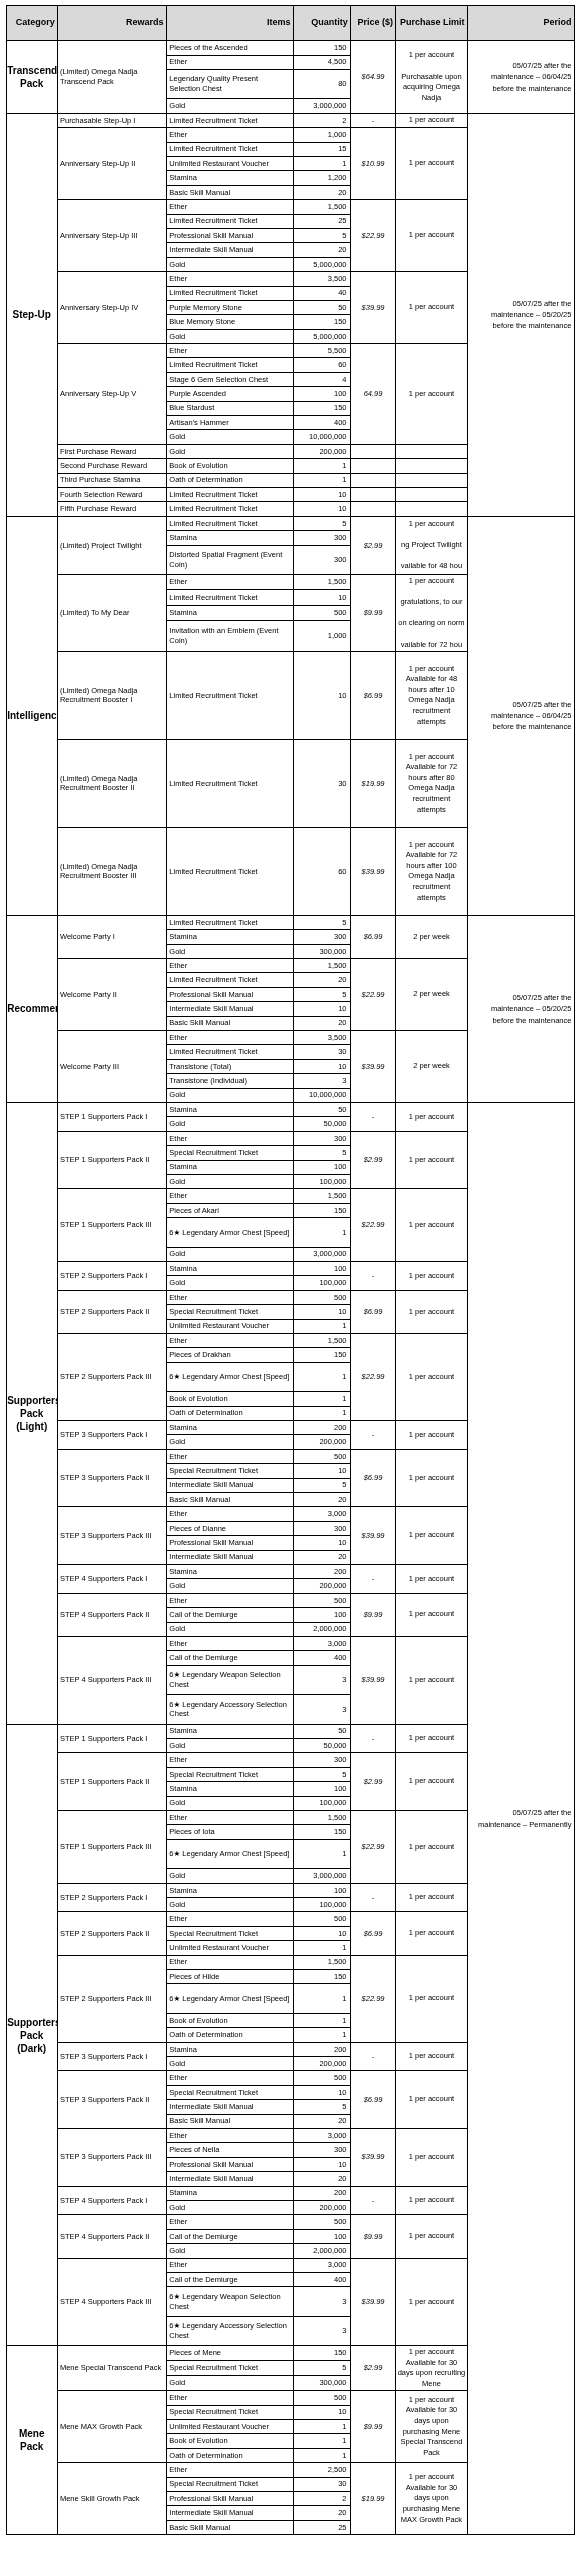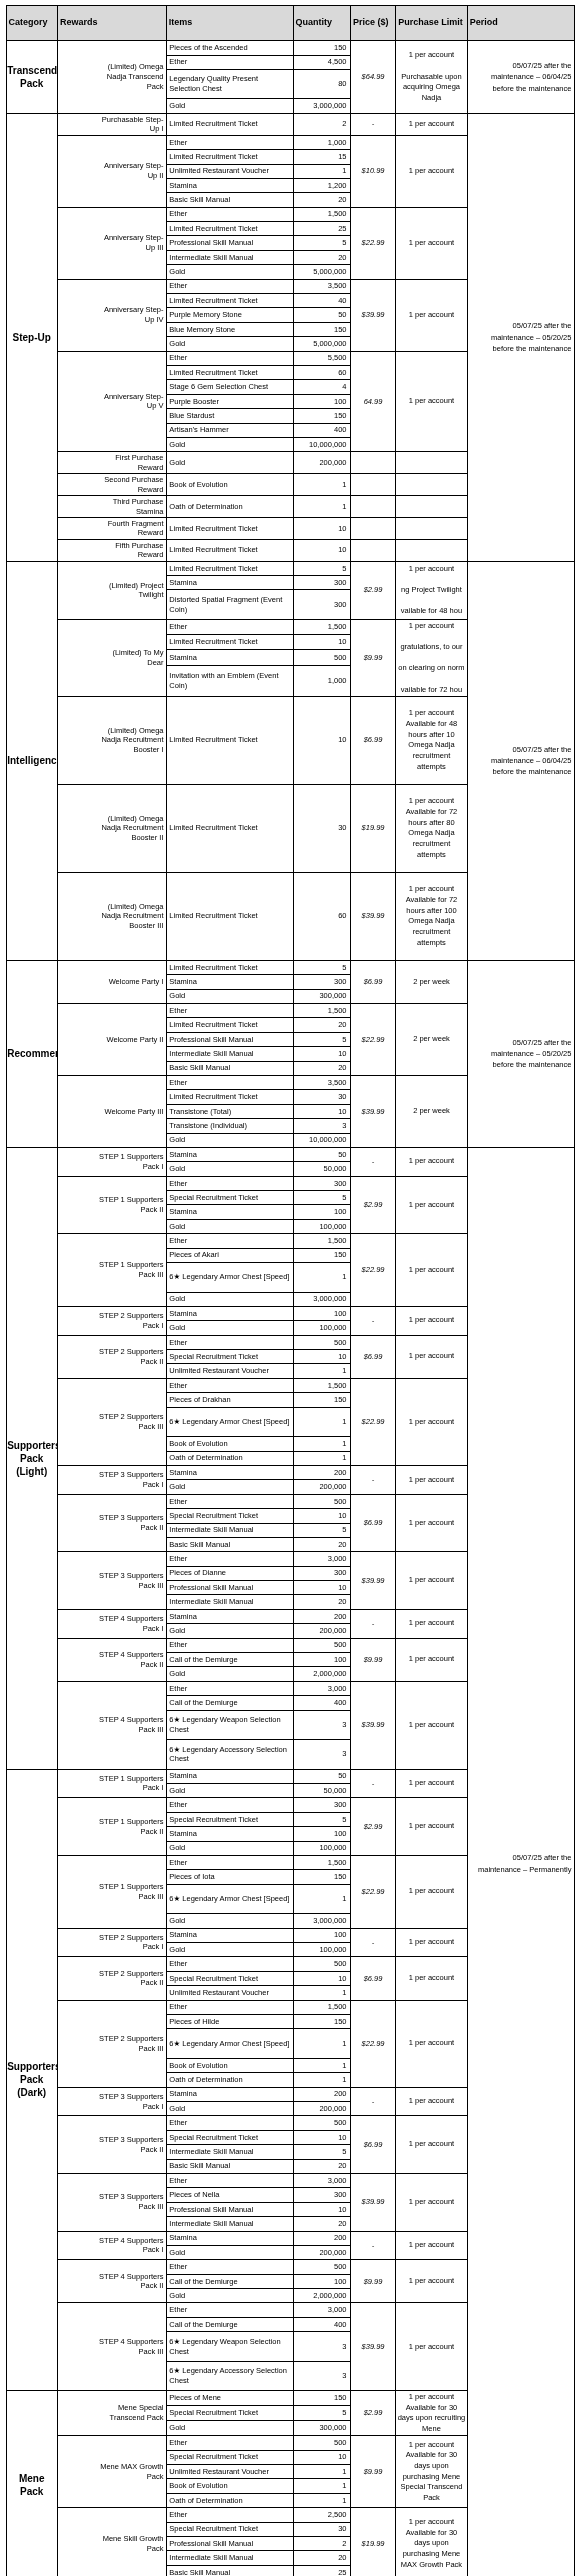--- a/index.html
+++ b/index.html
@@ -14,7 +14,7 @@
   col.c-limit{width:71px;}
   col.c-period{width:106px;}
   th,td{border:0.7px solid #000;overflow:hidden;font-size:7.5px;line-height:1.3;padding:0.7px 2.1px;vertical-align:middle;}
-  thead th{background:#d9d9d9;height:33px;font-size:9px;font-weight:bold;text-align:left;}
+  thead th{background:#d9d9d9;height:33px;font-size:9px;font-weight:bold;text-align:right;}
   td.cat{font-weight:bold;font-size:10px;text-align:center;padding:0 0.7px;}
   td.rewards{text-align:right;padding-left:40px;}
   td.item{text-align:left;padding-left:2.7px;}

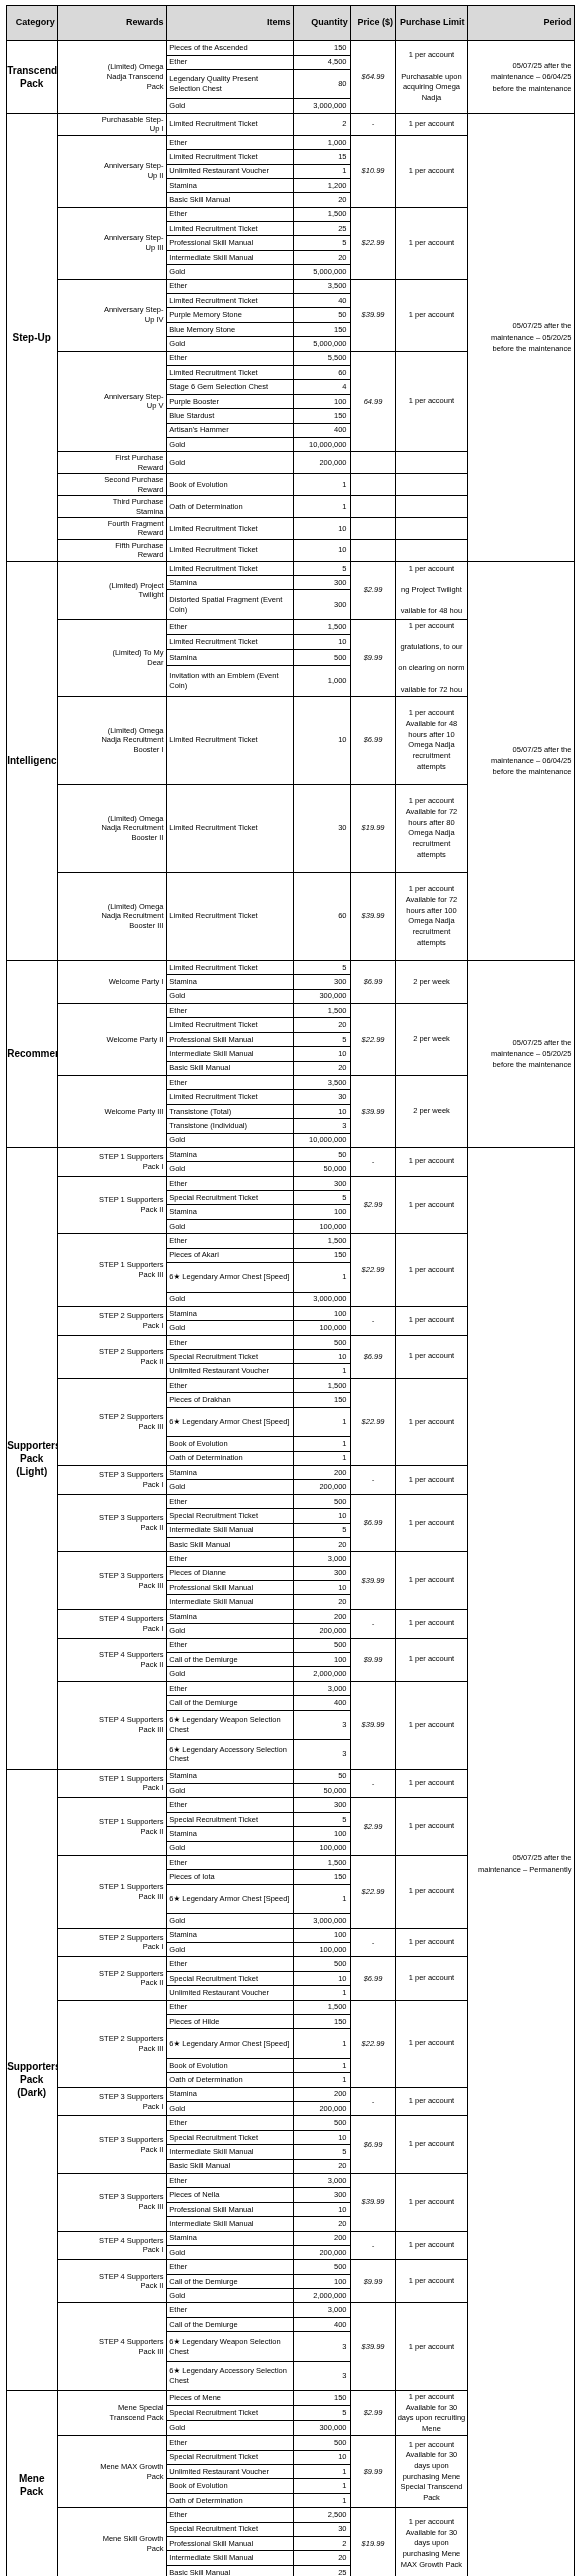--- a/index.html
+++ b/index.html
@@ -16,7 +16,7 @@
   th,td{border:0.7px solid #000;overflow:hidden;font-size:7.5px;line-height:1.3;padding:0.7px 2.1px;vertical-align:middle;}
   thead th{background:#d9d9d9;height:33px;font-size:9px;font-weight:bold;text-align:right;}
   td.cat{font-weight:bold;font-size:10px;text-align:center;padding:0 0.7px;}
-  td.rewards{text-align:right;padding-left:40px;}
+  td.rewards{text-align:left;}
   td.item{text-align:left;padding-left:2.7px;}
   td.qty{text-align:right;padding-right:3.4px;}
   td.price{text-align:center;font-style:italic;}

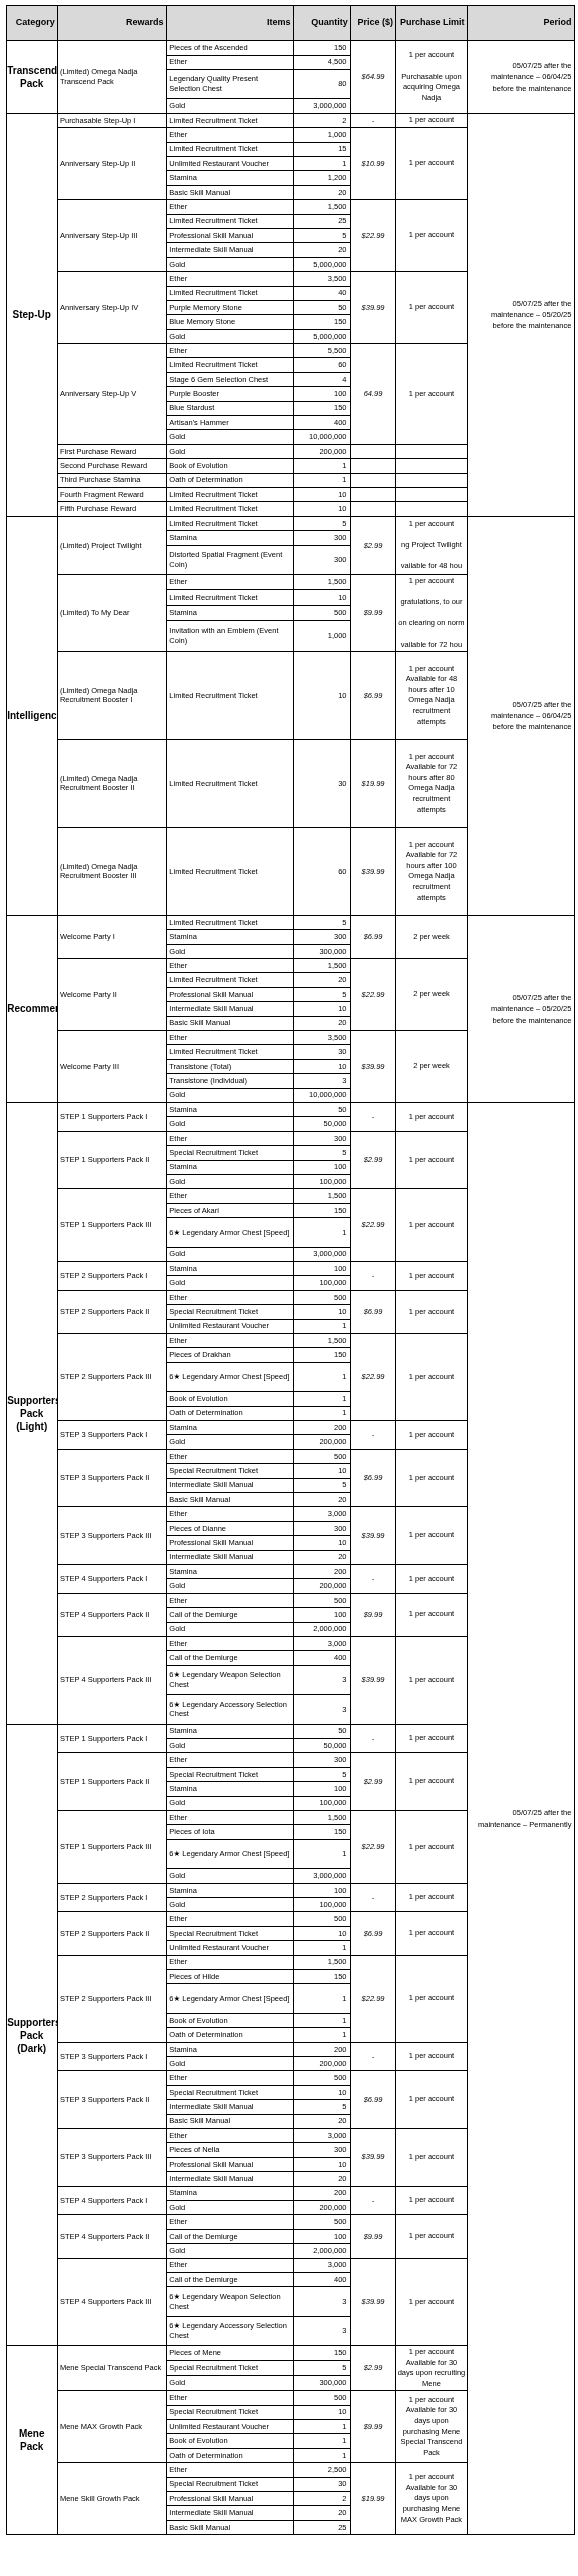--- a/index.html
+++ b/index.html
@@ -169,7 +169,7 @@
           <td class="qty">4</td>
         </tr>
         <tr>
-          <td class="item">Purple Booster</td>
+          <td class="item">Purple Ascended</td>
           <td class="qty">100</td>
         </tr>
         <tr>

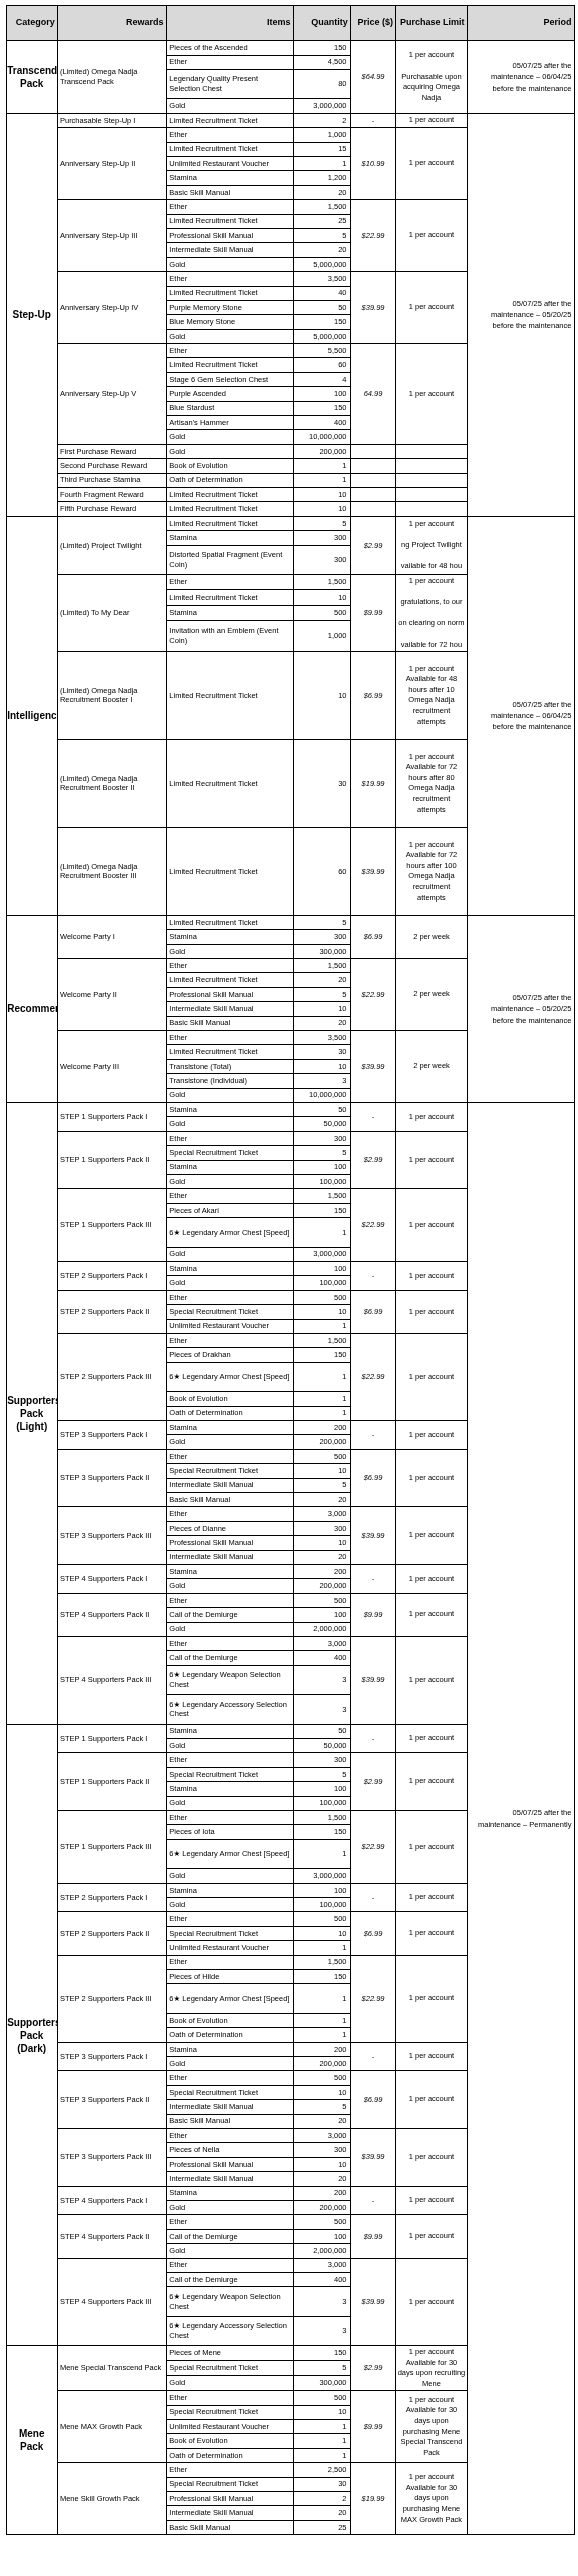--- a/index.html
+++ b/index.html
@@ -206,7 +206,7 @@
           <td class="limit"></td>
         </tr>
         <tr class="dotted-top">
-          <td class="rewards">Fourth Fragment Reward</td>
+          <td class="rewards">Fourth Selection Reward</td>
           <td class="item">Limited Recruitment Ticket</td>
           <td class="qty">10</td>
           <td class="price"></td>

